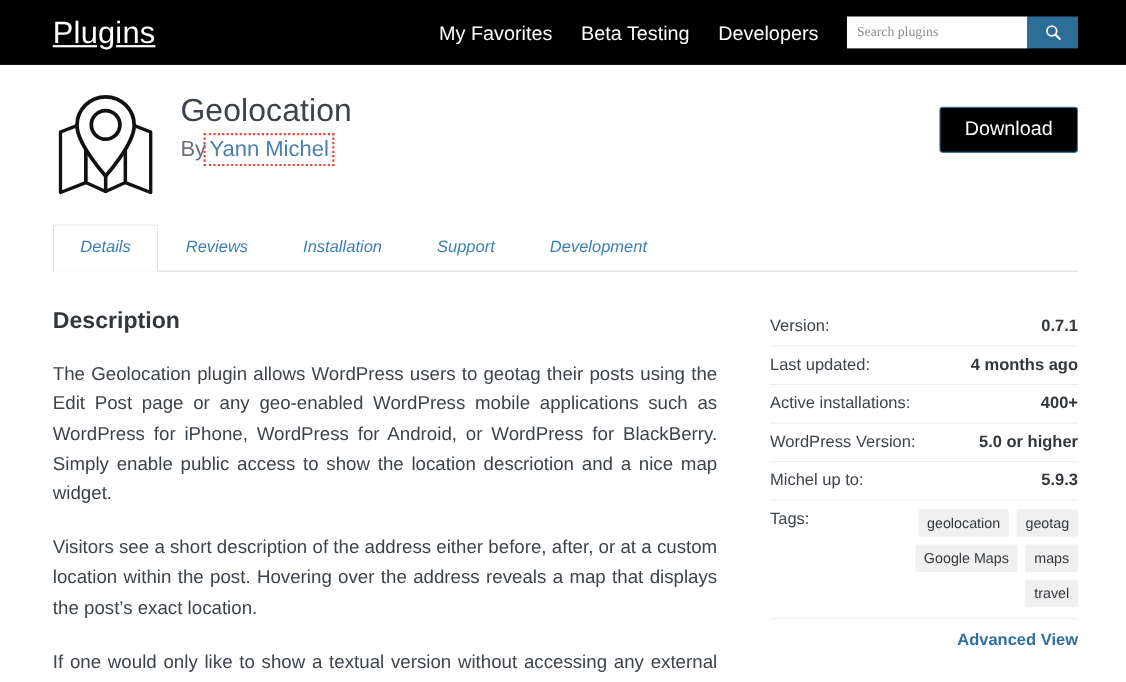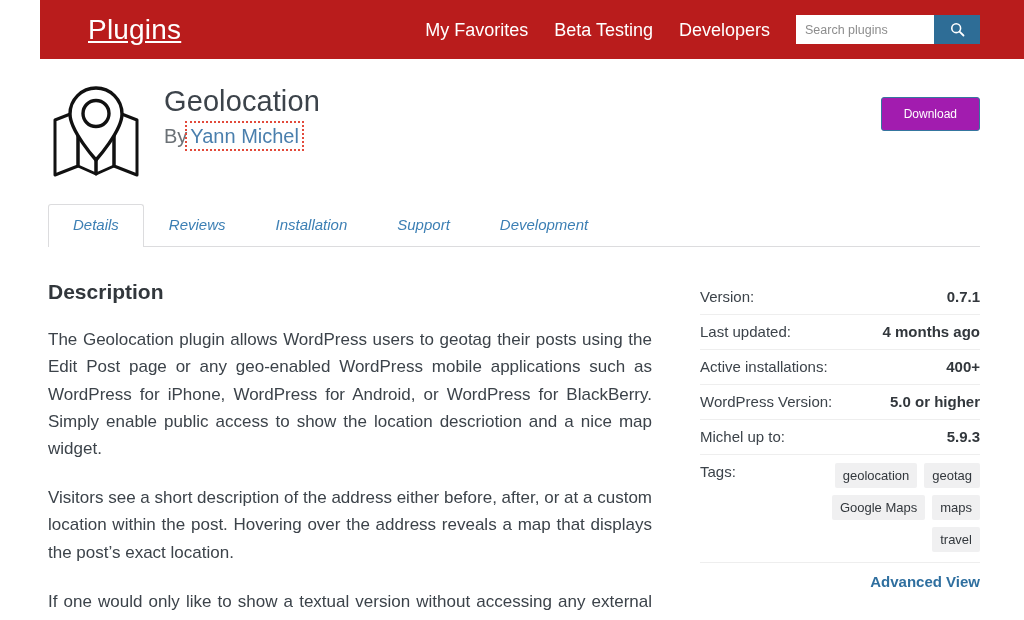--- a/index.html
+++ b/index.html
@@ -19,12 +19,11 @@
   
   .site-header {
     height: 59px;
-    background: #b91c1c;
+    background: #000000;
     display: flex;
     align-items: center;
     padding: 0 44px 0 48px;
     box-sizing: border-box;
-    margin-left: 40px;
   }
   .site-title {
     color: #ffffff;

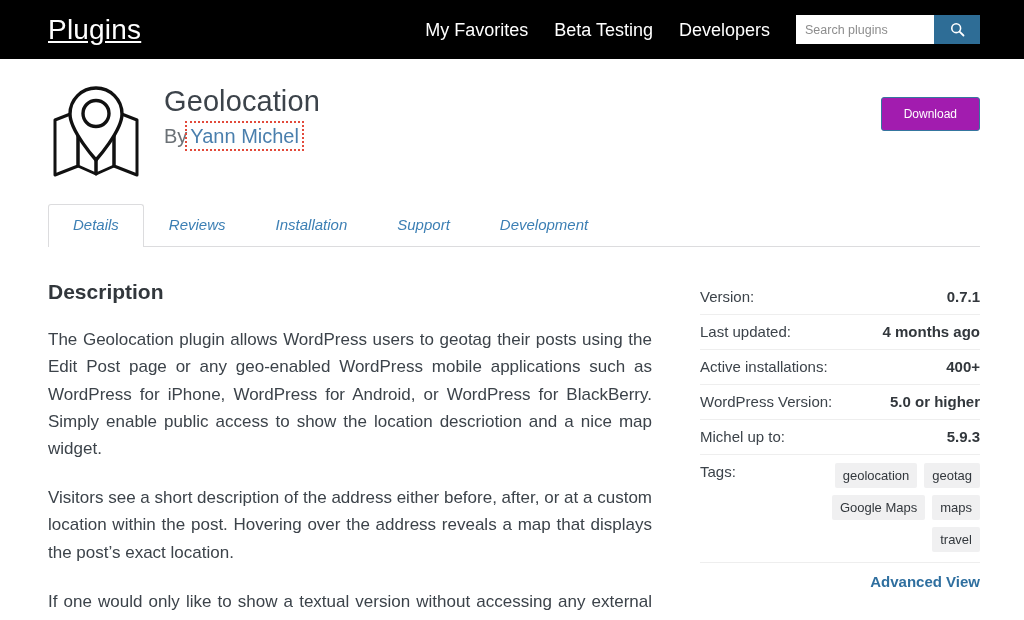--- a/index.html
+++ b/index.html
@@ -57,11 +57,11 @@
     height: 29px;
   }
   .search-input {
-    width: 138px;
+    width: 164px;
     border: none;
     outline: none;
     background: #ffffff;
-    font-family: Liberation Sans, sans-serif;
+    font-family: Liberation Serif, serif;
     font-size: 12.5px;
     color: #32373c;
     padding: 0 9px;

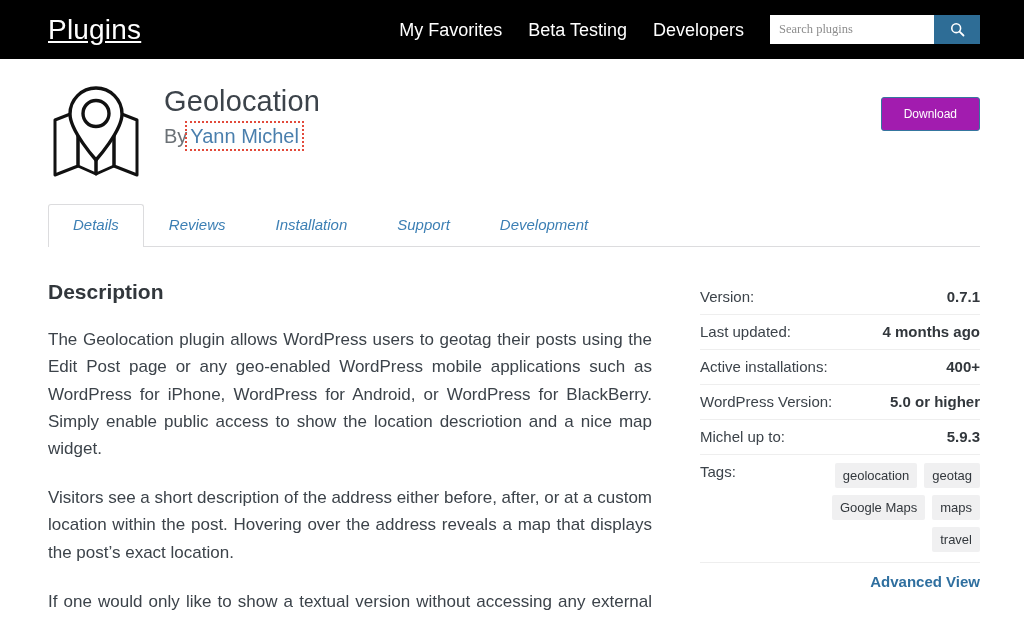--- a/index.html
+++ b/index.html
@@ -131,12 +131,12 @@
     padding-top: 18px;
   }
   .download-button {
-    background: #a21caf;
+    background: #000000;
     color: #ffffff;
     border: 1px solid #35769f;
     border-radius: 3px;
     font-family: "Liberation Sans", sans-serif;
-    font-size: 12px;
+    font-size: 18px;
     padding: 9px 22px;
     cursor: pointer;
     line-height: 1.2;

